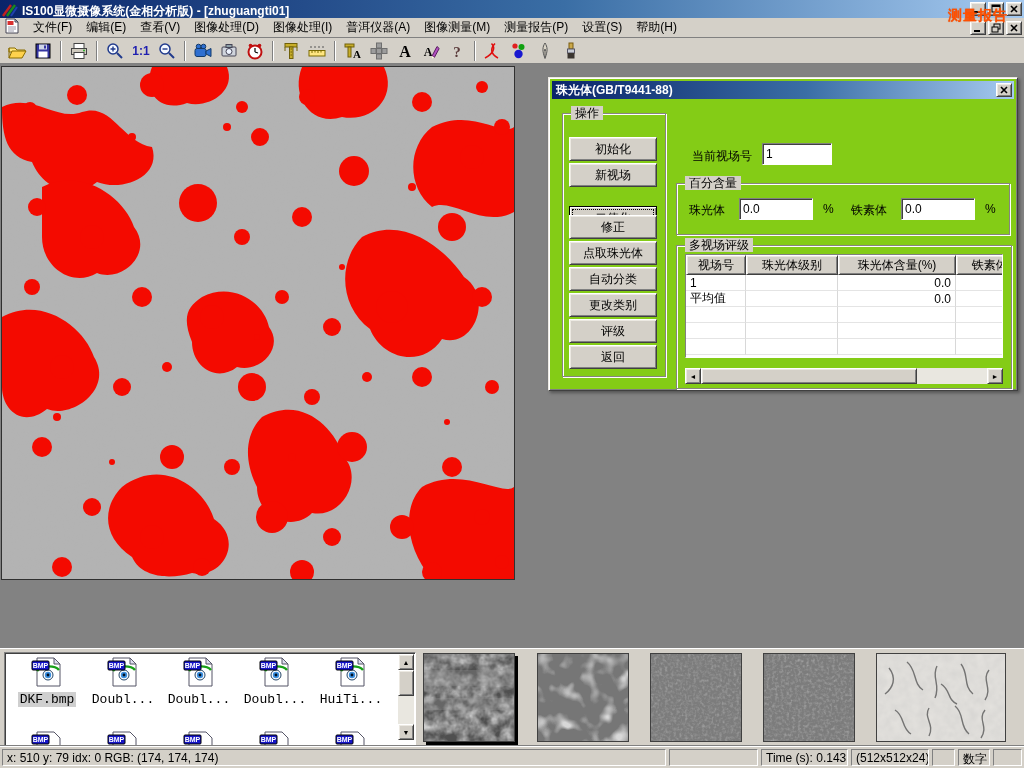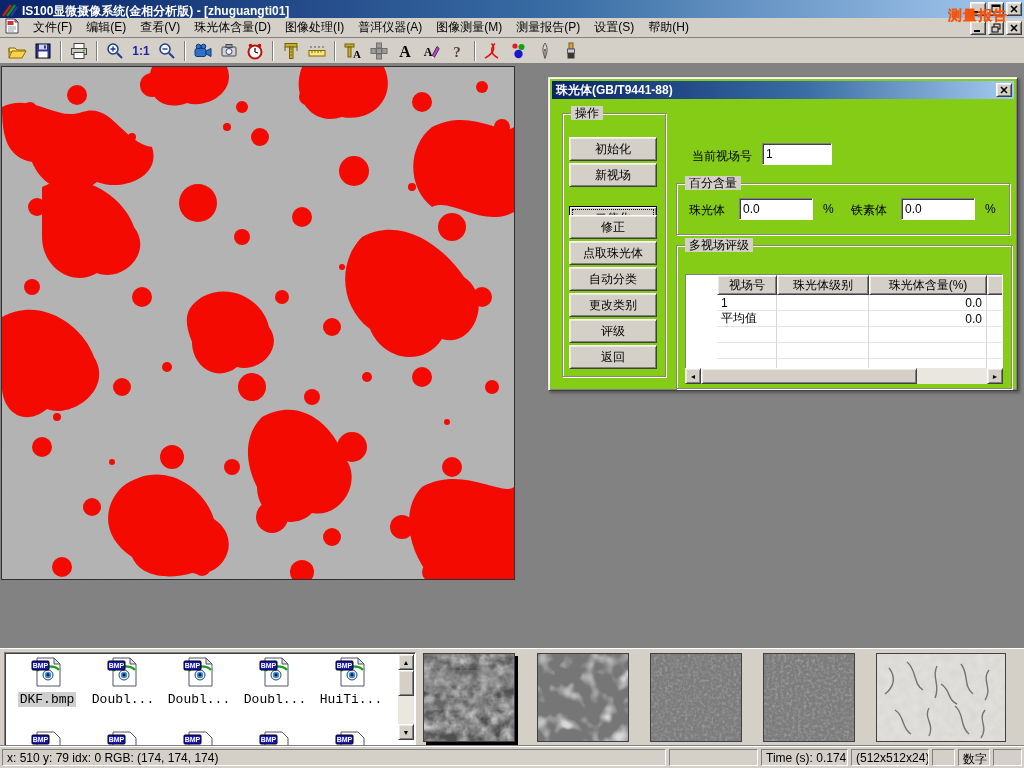--- a/index.html
+++ b/index.html
@@ -155,7 +155,7 @@
   <span class="menu-item">文件(F)</span>
   <span class="menu-item">编辑(E)</span>
   <span class="menu-item">查看(V)</span>
-  <span class="menu-item">珠光体含量(D)</span>
+  <span class="menu-item">图像处理(D)</span>
   <span class="menu-item">图像处理(I)</span>
   <span class="menu-item">普洱仪器(A)</span>
   <span class="menu-item">图像测量(M)</span>

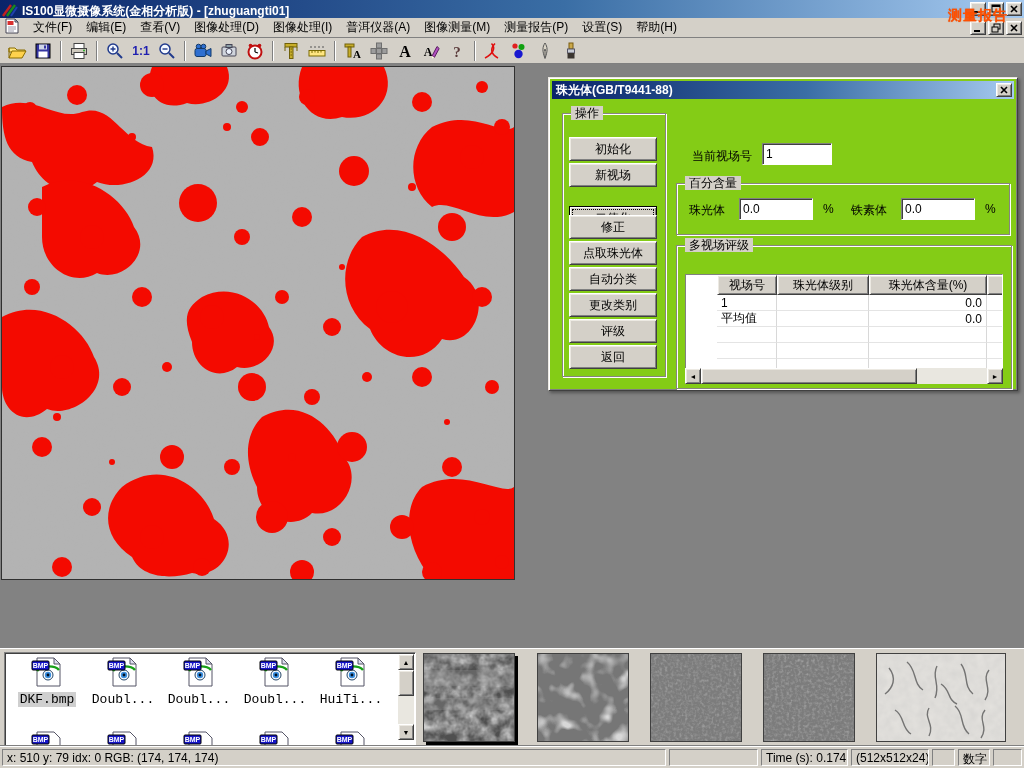--- a/index.html
+++ b/index.html
@@ -57,8 +57,8 @@
   .lbl { position:absolute; white-space:nowrap; }
 
   
-  #rating-table { position:absolute; left:8px; top:28px; width:318px; height:104px; overflow:hidden;
-                  background:#fff; border:1px solid; border-color:#808080 #fff #fff #808080;padding-left:31px; }
+  #rating-table { position:absolute; left:8px; top:8px; width:318px; height:104px; overflow:hidden;
+                  background:#fff; border:1px solid; border-color:#808080 #fff #fff #808080; }
   .trow { display:flex; width:380px; }
   .th { height:20px; background:#d4d0c8; border:1px solid; border-color:#fff #404040 #404040 #fff;
         box-shadow: inset 1px 1px 0 #ece9e2, inset -1px -1px 0 #808080;

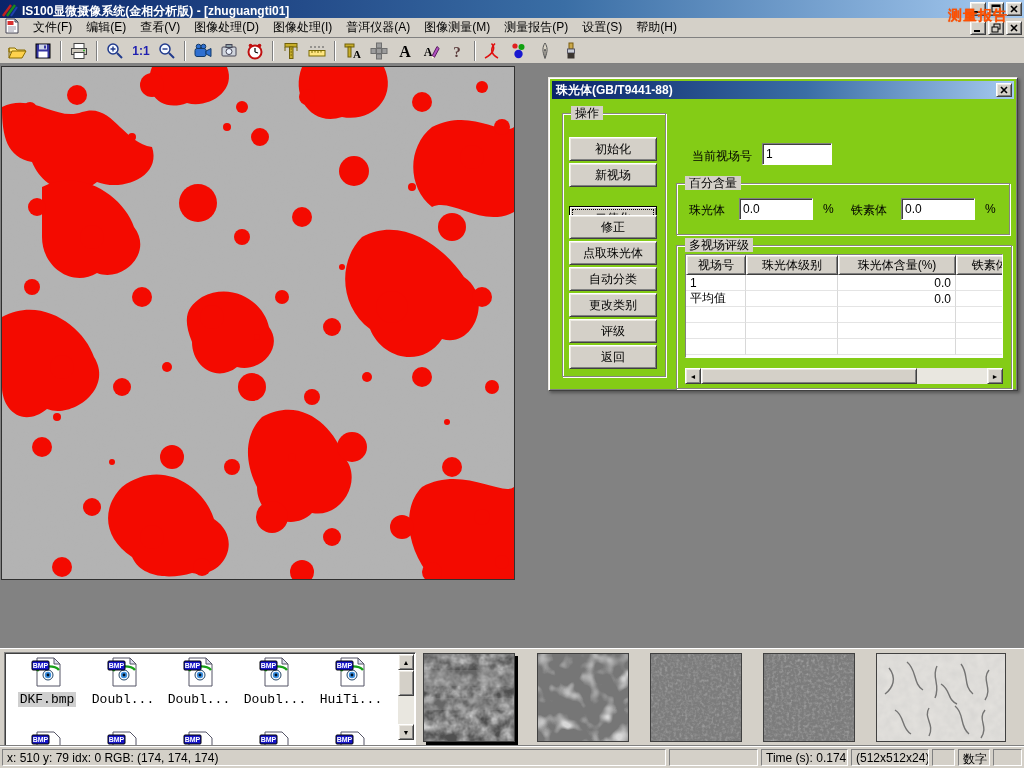--- a/index.html
+++ b/index.html
@@ -704,7 +704,7 @@
 <div id="statusbar">
   <div class="spanel" style="left:2px;width:664px;">x: 510 y: 79  idx: 0  RGB: (174, 174, 174)</div>
   <div class="spanel" style="left:669px;width:89px;"></div>
-  <div class="spanel" style="left:761px;width:87px;">Time (s): 0.174</div>
+  <div class="spanel" style="left:761px;width:87px;">Time (s): 0.143</div>
   <div class="spanel" style="left:851px;width:78px;">(512x512x24)</div>
   <div class="spanel" style="left:932px;width:23px;"></div>
   <div class="spanel" style="left:958px;width:32px;">数字</div>

